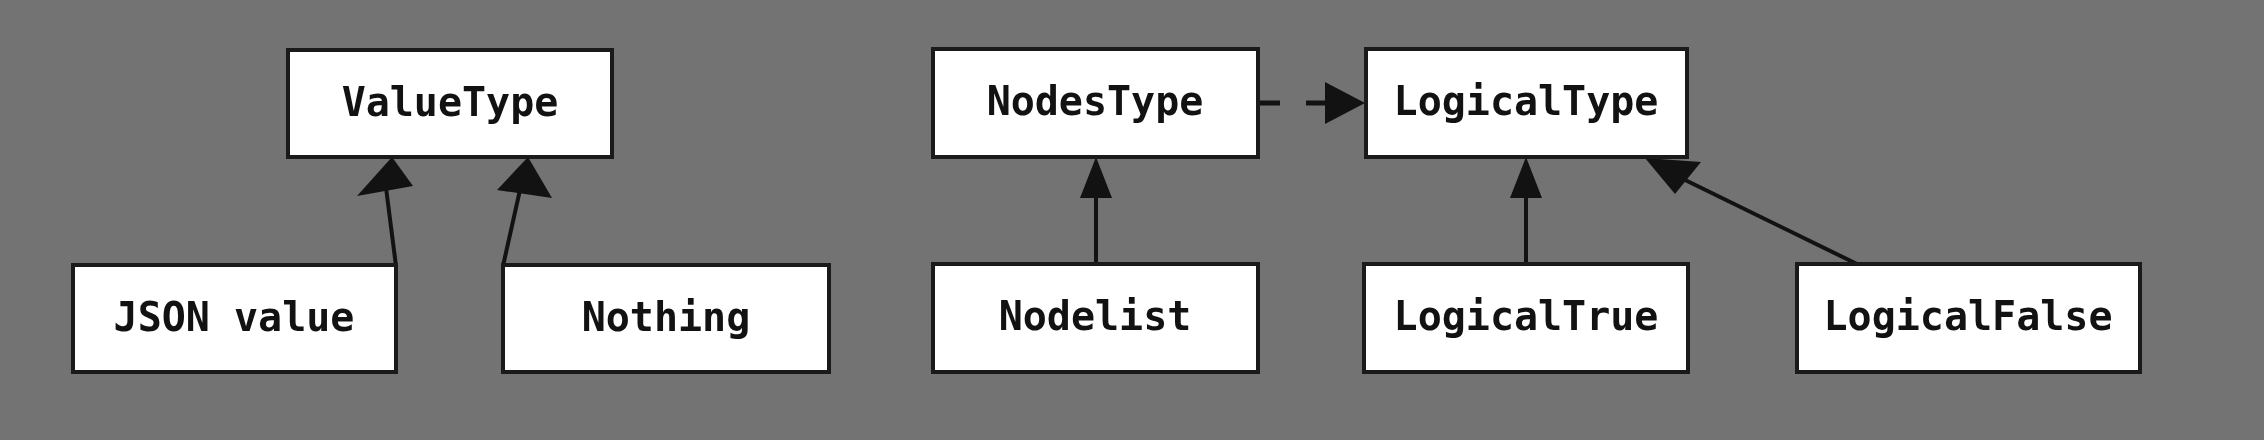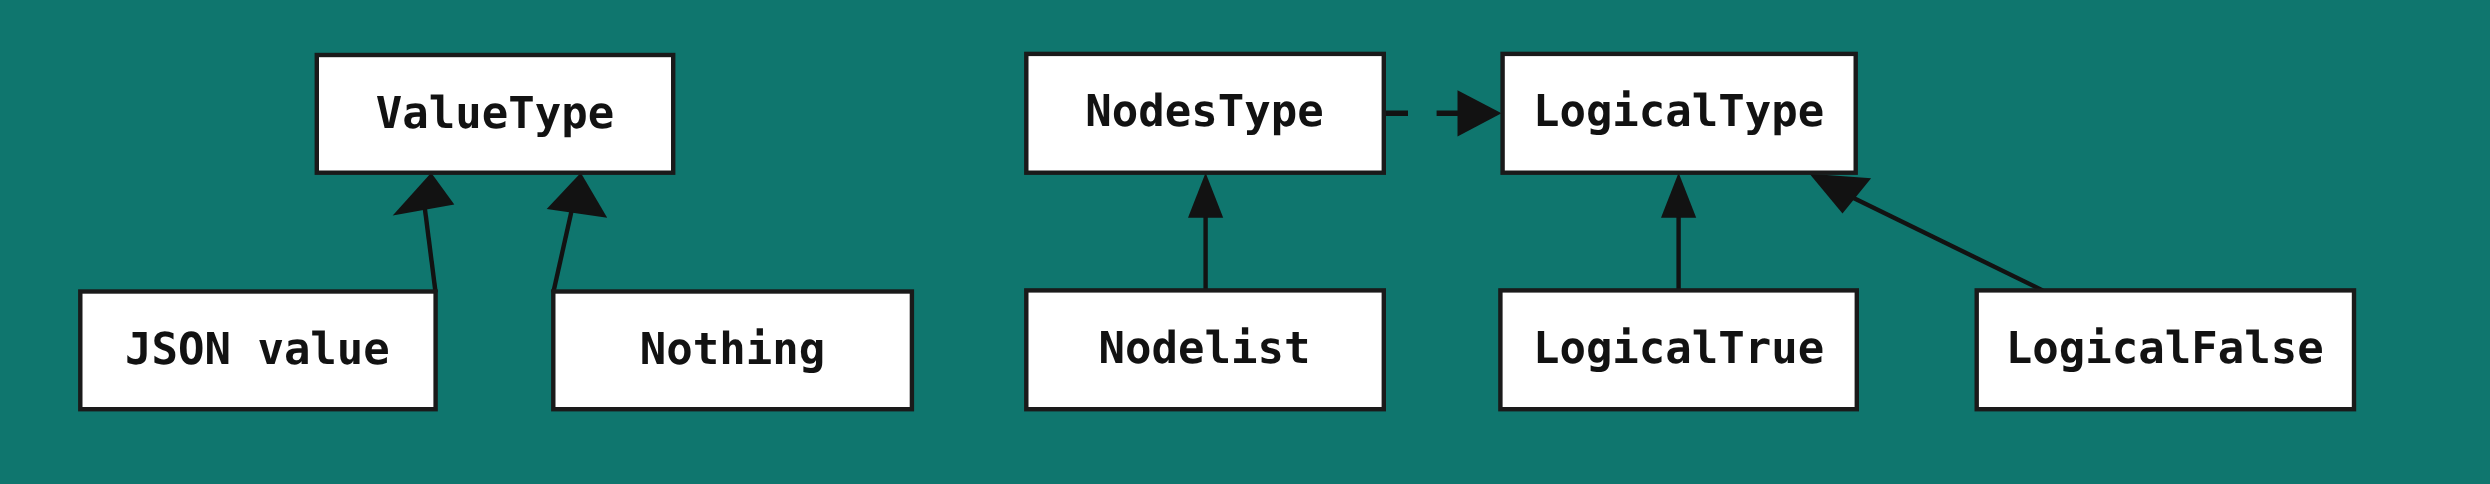--- a/index.html
+++ b/index.html
@@ -17,7 +17,7 @@
     position: relative;
     width: 2264px;
     height: 440px;
-    background: #0f766e;
+    background: #737373;
   }
   #diagram-svg {
     position: absolute;

